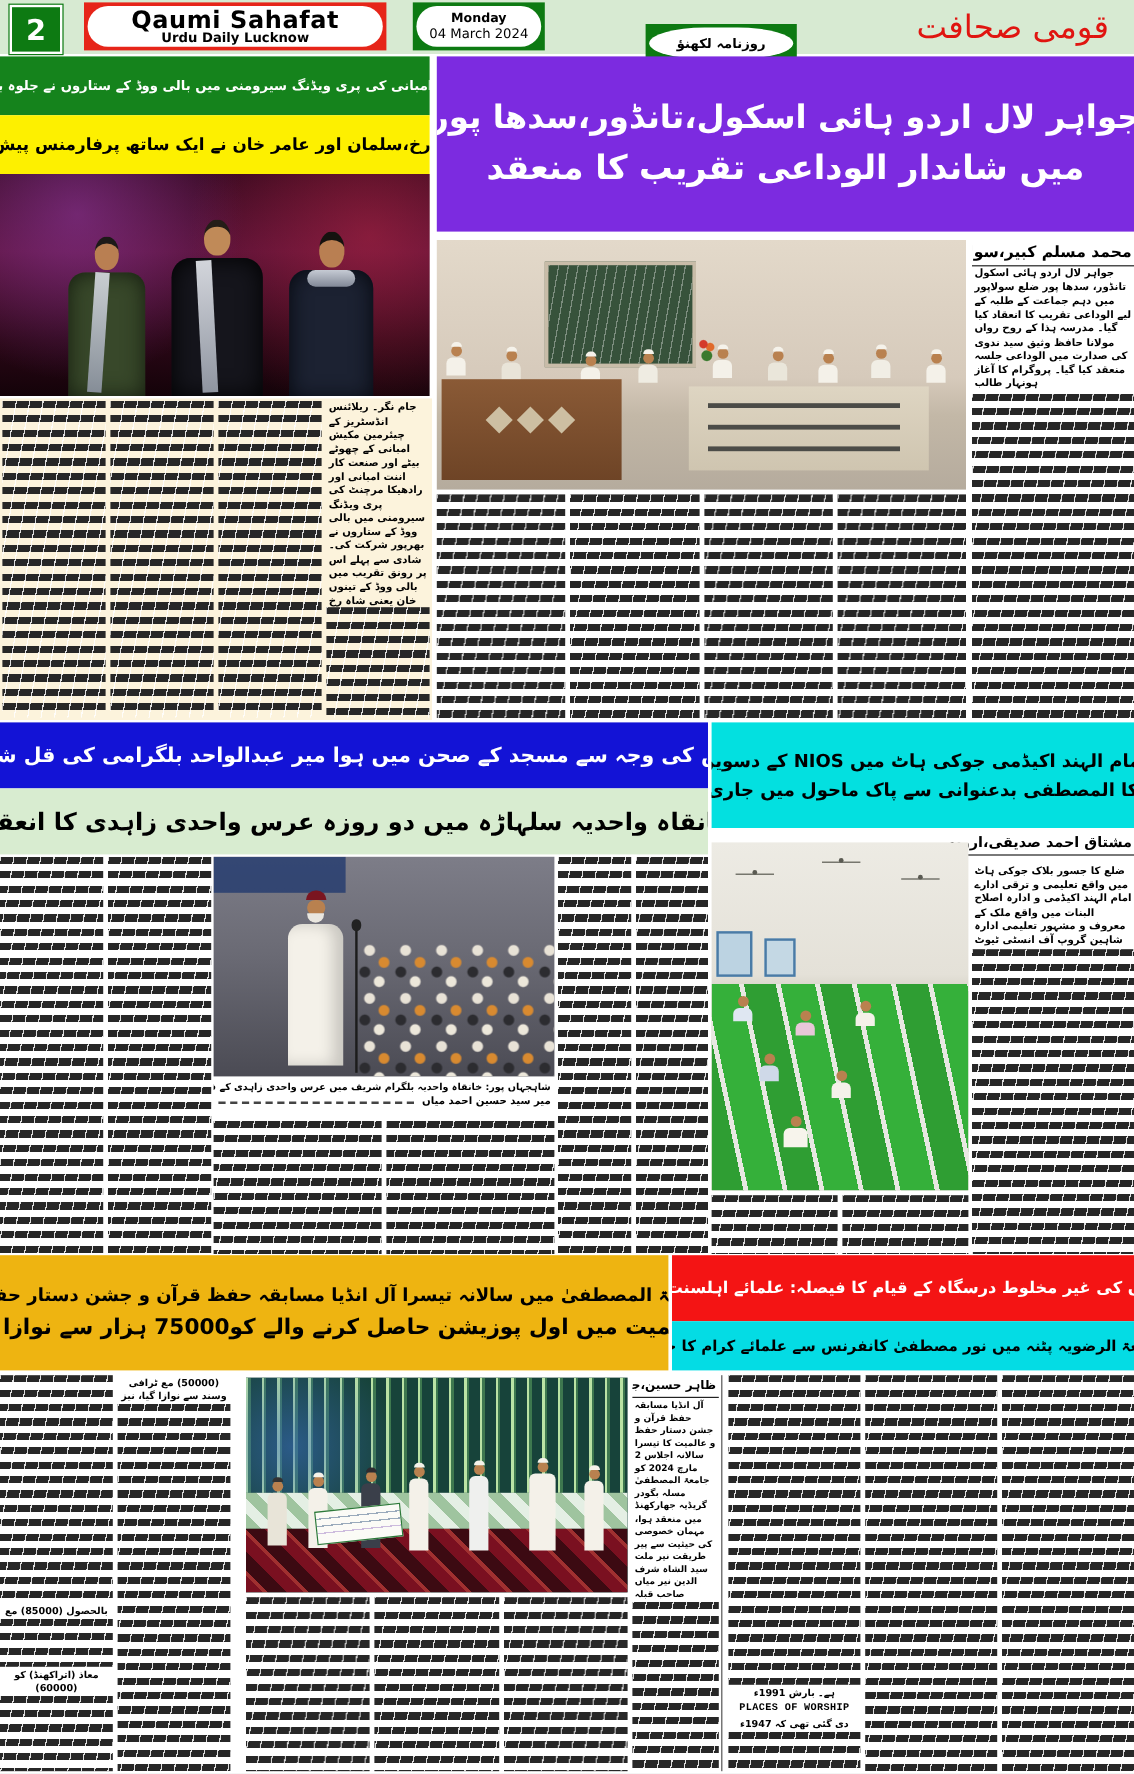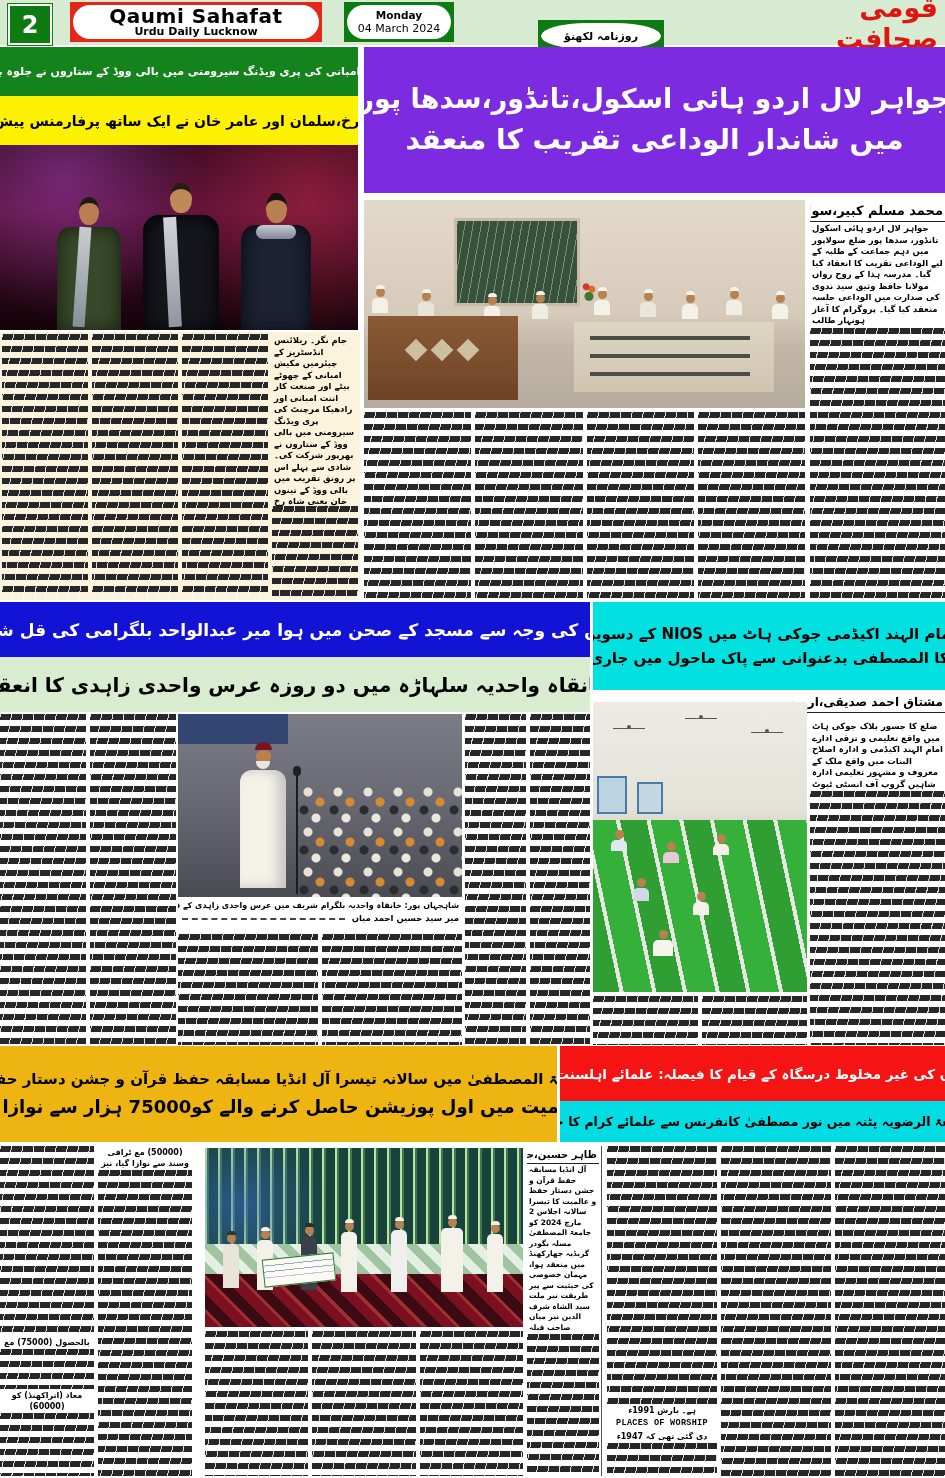--- a/index.html
+++ b/index.html
@@ -61,7 +61,7 @@
         <span style="font-size:11px;font-weight:bold;color:#000;">روزنامہ لکھنؤ</span>
       </div>
     </div>
-    <div class="abs ur" style="left:750px;top:4px;width:188px;height:38px;color:#e01510;font-weight:bold;font-size:27px;
+    <div class="abs ur" style="left:750px;top:4px;width:188px;height:38px;color:#e01510;font-weight:normal;font-size:27px;
                 display:flex;align-items:center;justify-content:center;">قومی صحافت</div>
   </div>
 

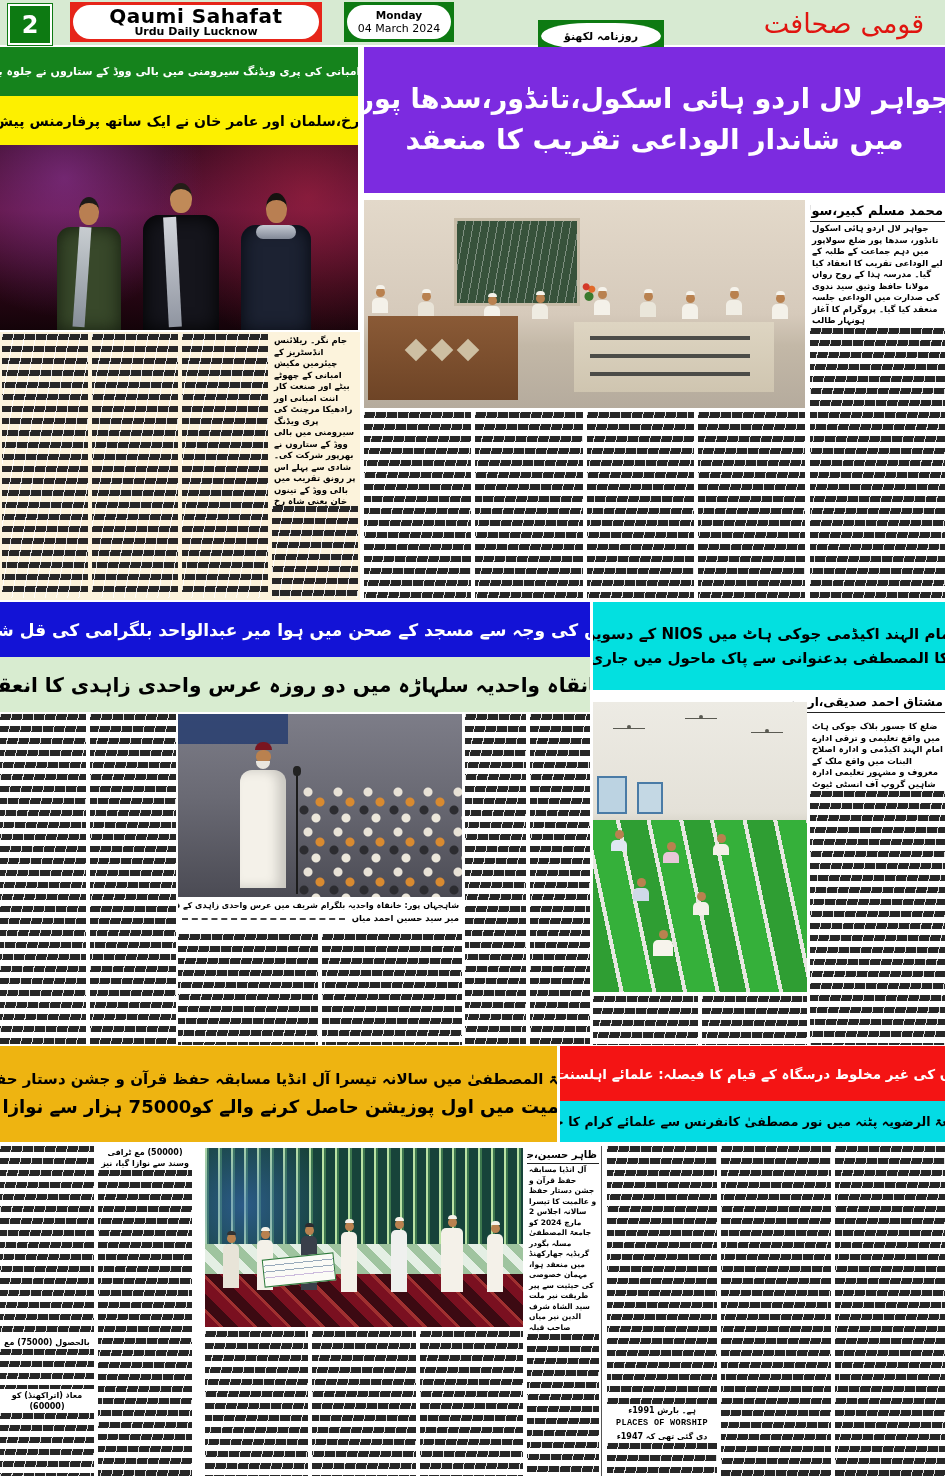--- a/index.html
+++ b/index.html
@@ -355,7 +355,7 @@
     </div>
     <div class="col">
       <div class="tx" style="flex:0 0 190px;"></div>
-      <div class="frag">بالحصول (75000) مع</div>
+      <div class="frag">بالحصول (85000) مع</div>
       <div class="tx" style="flex:0 0 40px;"></div>
       <div class="frag">معاذ (اتراکھنڈ) کو (60000)</div>
       <div class="tx"></div>

